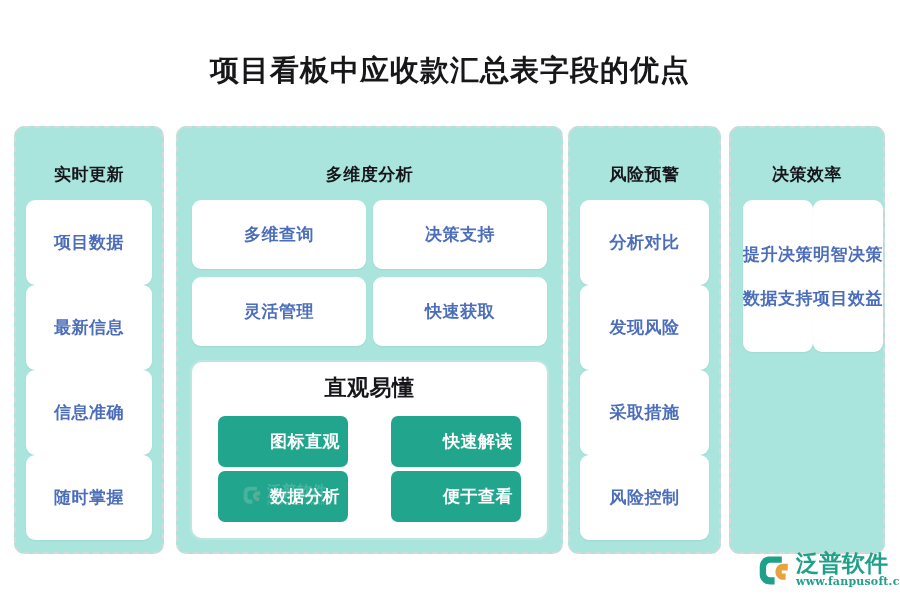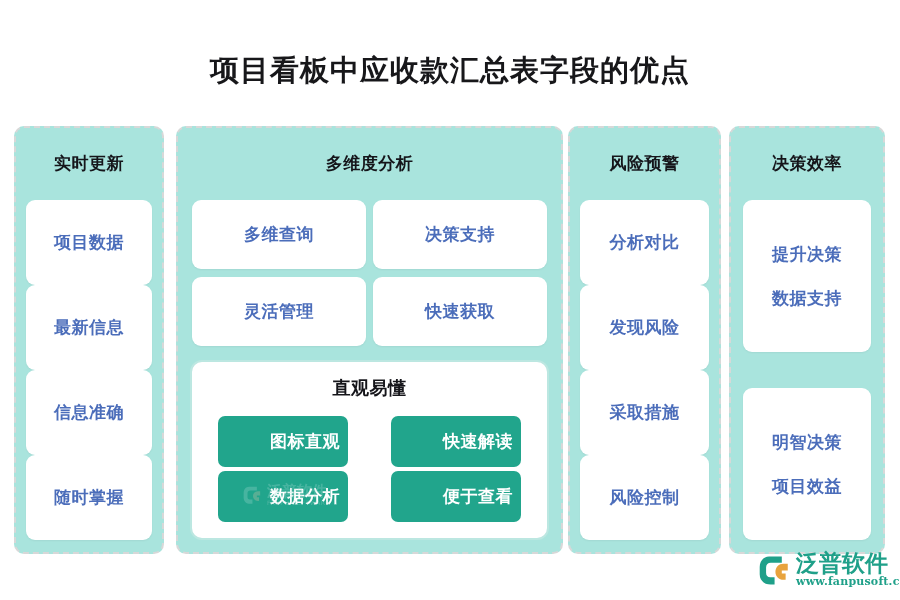--- a/index.html
+++ b/index.html
@@ -56,7 +56,7 @@
     font-size: 17px;
     font-weight: bold;
     color: #15151a;
-    margin-top: 23px;
+    margin-top: 34px;
     line-height: 24px;
     letter-spacing: 0.5px;
     white-space: nowrap;

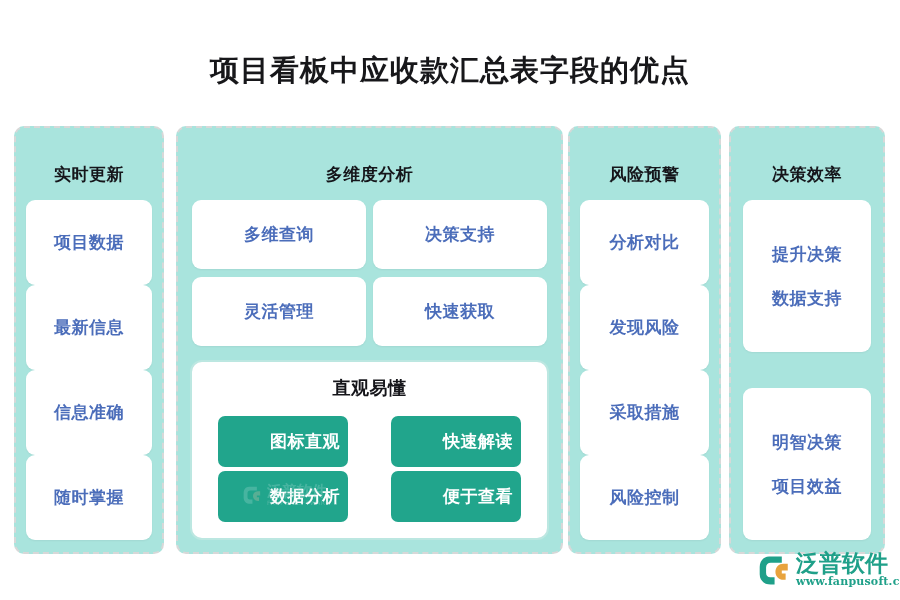--- a/index.html
+++ b/index.html
@@ -100,7 +100,7 @@
     top: 72px;
     bottom: 12px;
     display: flex;
-    flex-direction: column;
+    flex-direction: row;
     justify-content: space-between;
   }
   .stack-tall .card { height: 152px; width: 100%; }

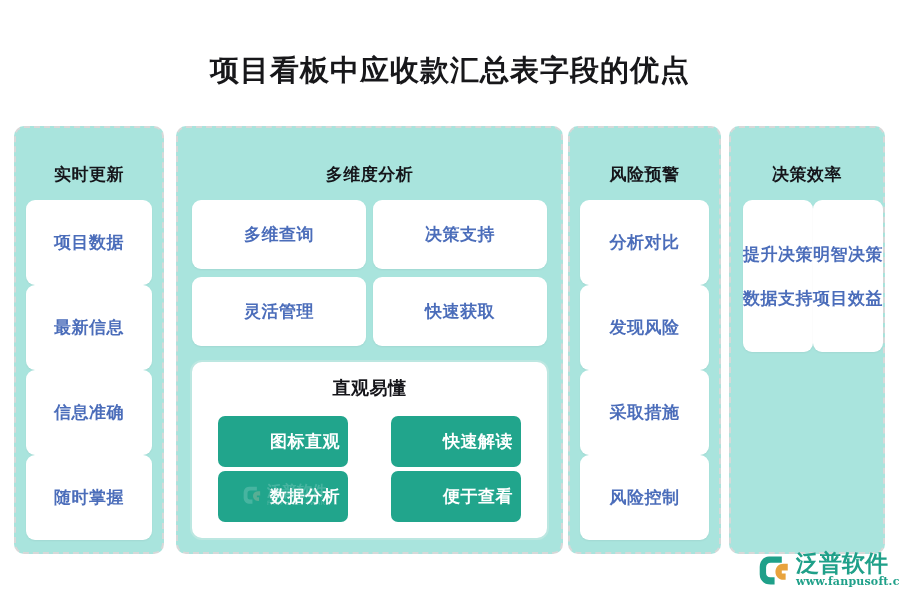--- a/index.html
+++ b/index.html
@@ -137,7 +137,7 @@
   }
   .subpanel-title {
     text-align: center;
-    font-size: 18px;
+    font-size: 22px;
     font-weight: bold;
     color: #15151a;
     margin-top: 14px;

